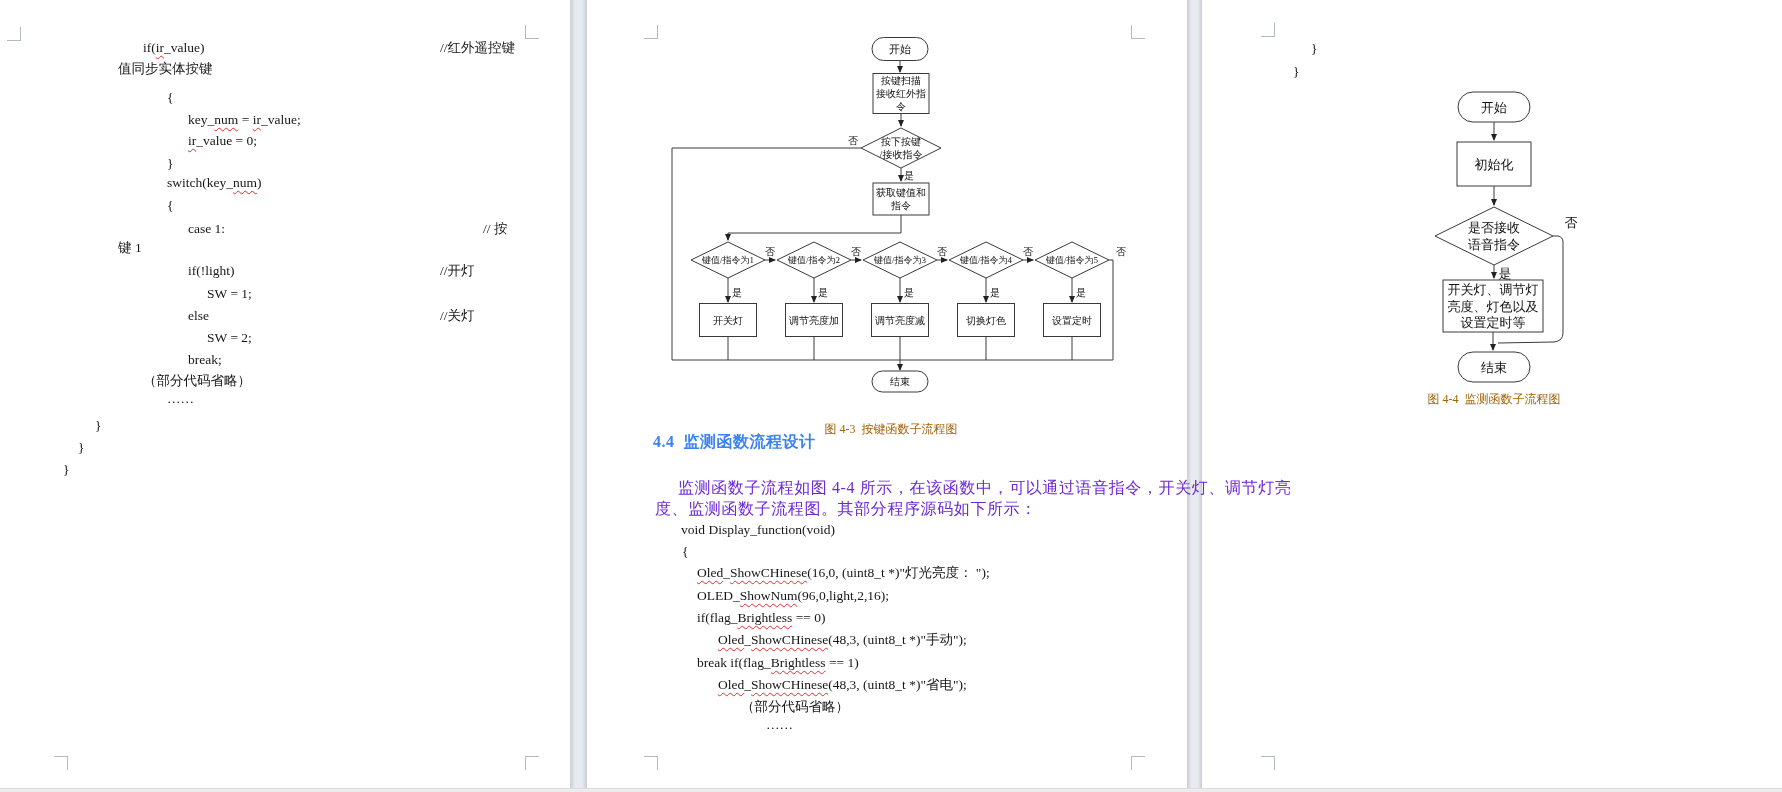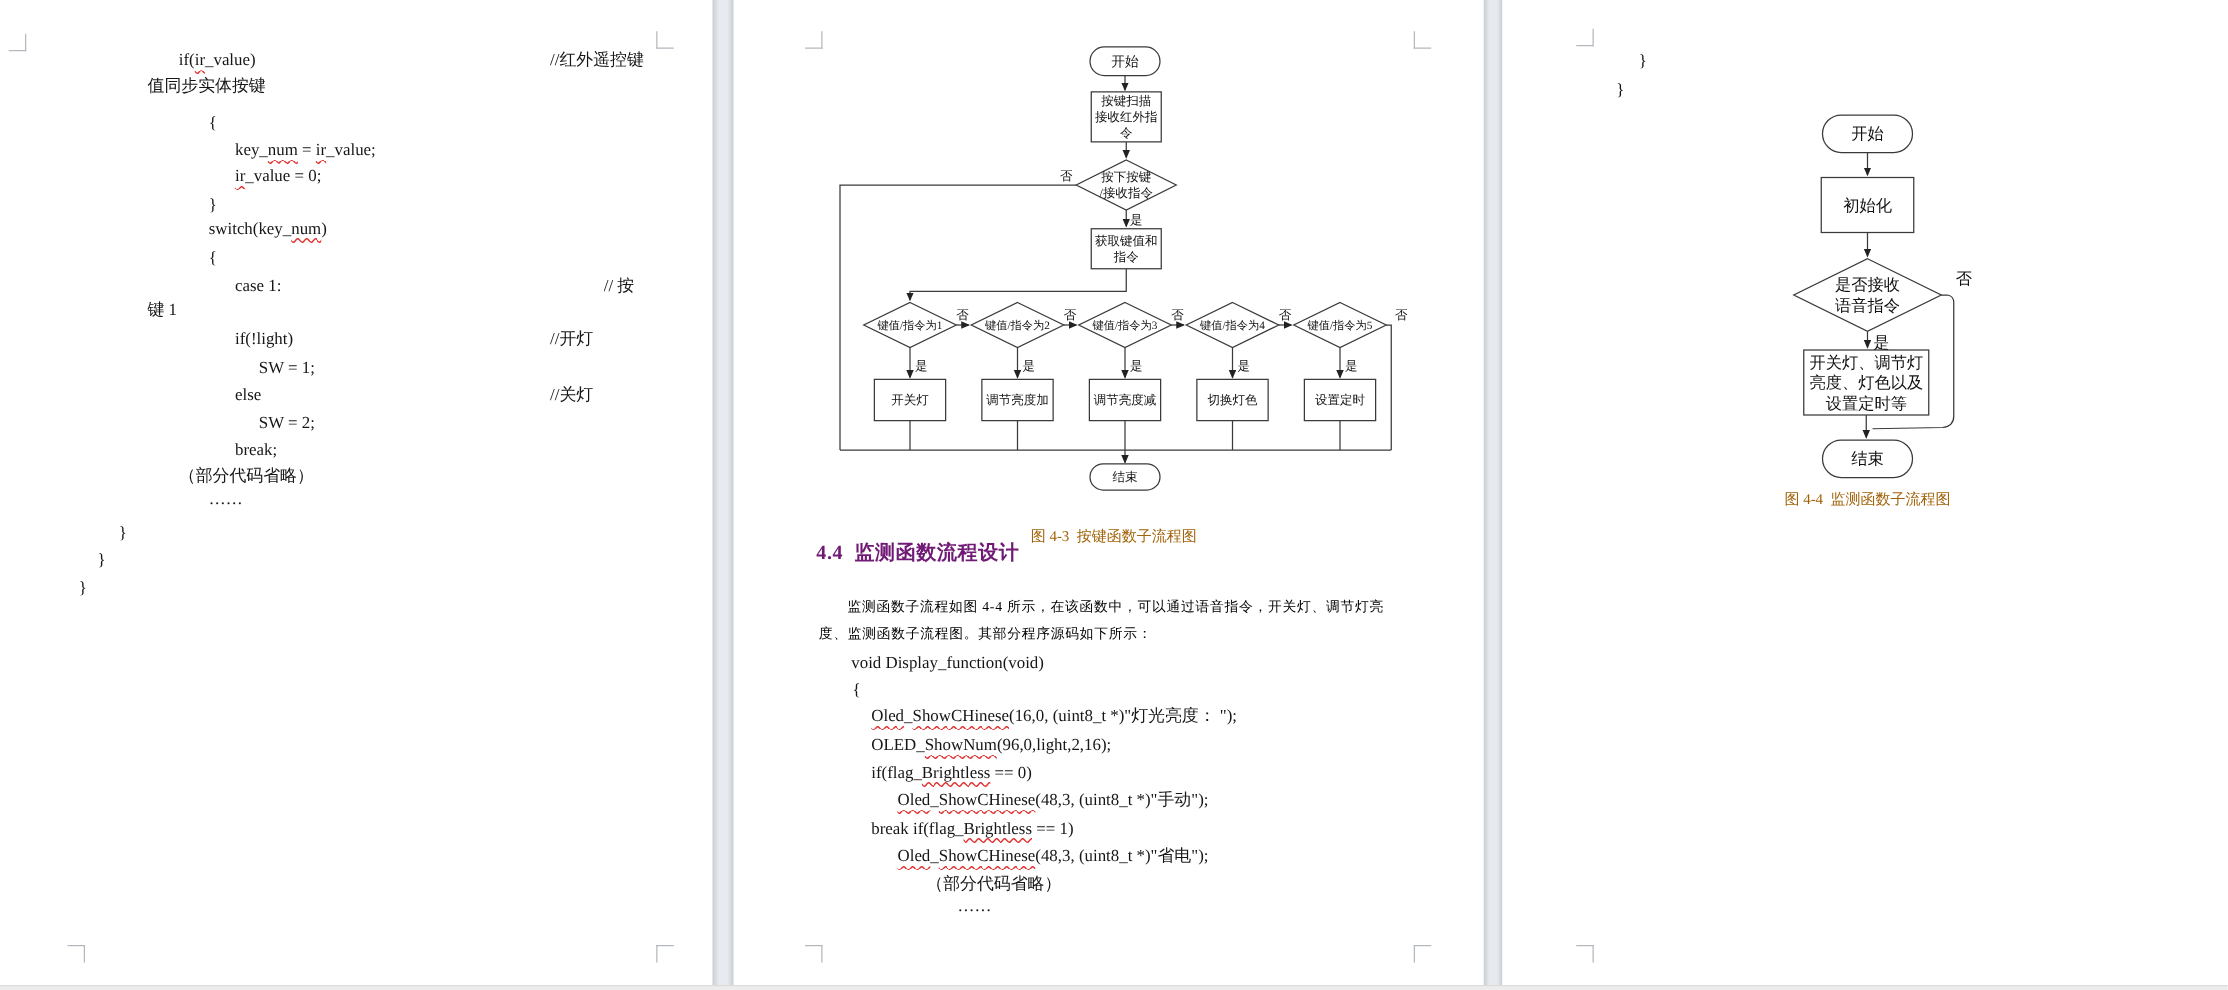--- a/index.html
+++ b/index.html
@@ -22,7 +22,7 @@
   .sq{text-decoration-line:underline;text-decoration-style:wavy;text-decoration-color:#e0302f;
       text-decoration-thickness:1px;text-underline-offset:3px;}
   .caption{position:absolute;font-size:12px;color:#a16207;white-space:pre;transform:translateX(-50%);}
-  .heading{position:absolute;font-size:16px;font-weight:bold;letter-spacing:.5px;color:#701a75;white-space:pre;}
+  .heading{position:absolute;font-size:16px;font-weight:bold;letter-spacing:.5px;color:#3b82f6;white-space:pre;}
   .para{position:absolute;font-size:11px;letter-spacing:.6px;color:#000000;white-space:pre;}
   .cmark{position:absolute;width:13px;height:13px;}
   .cmark.tl{border-right:1px solid #b4b9bf;border-bottom:1px solid #b4b9bf;}

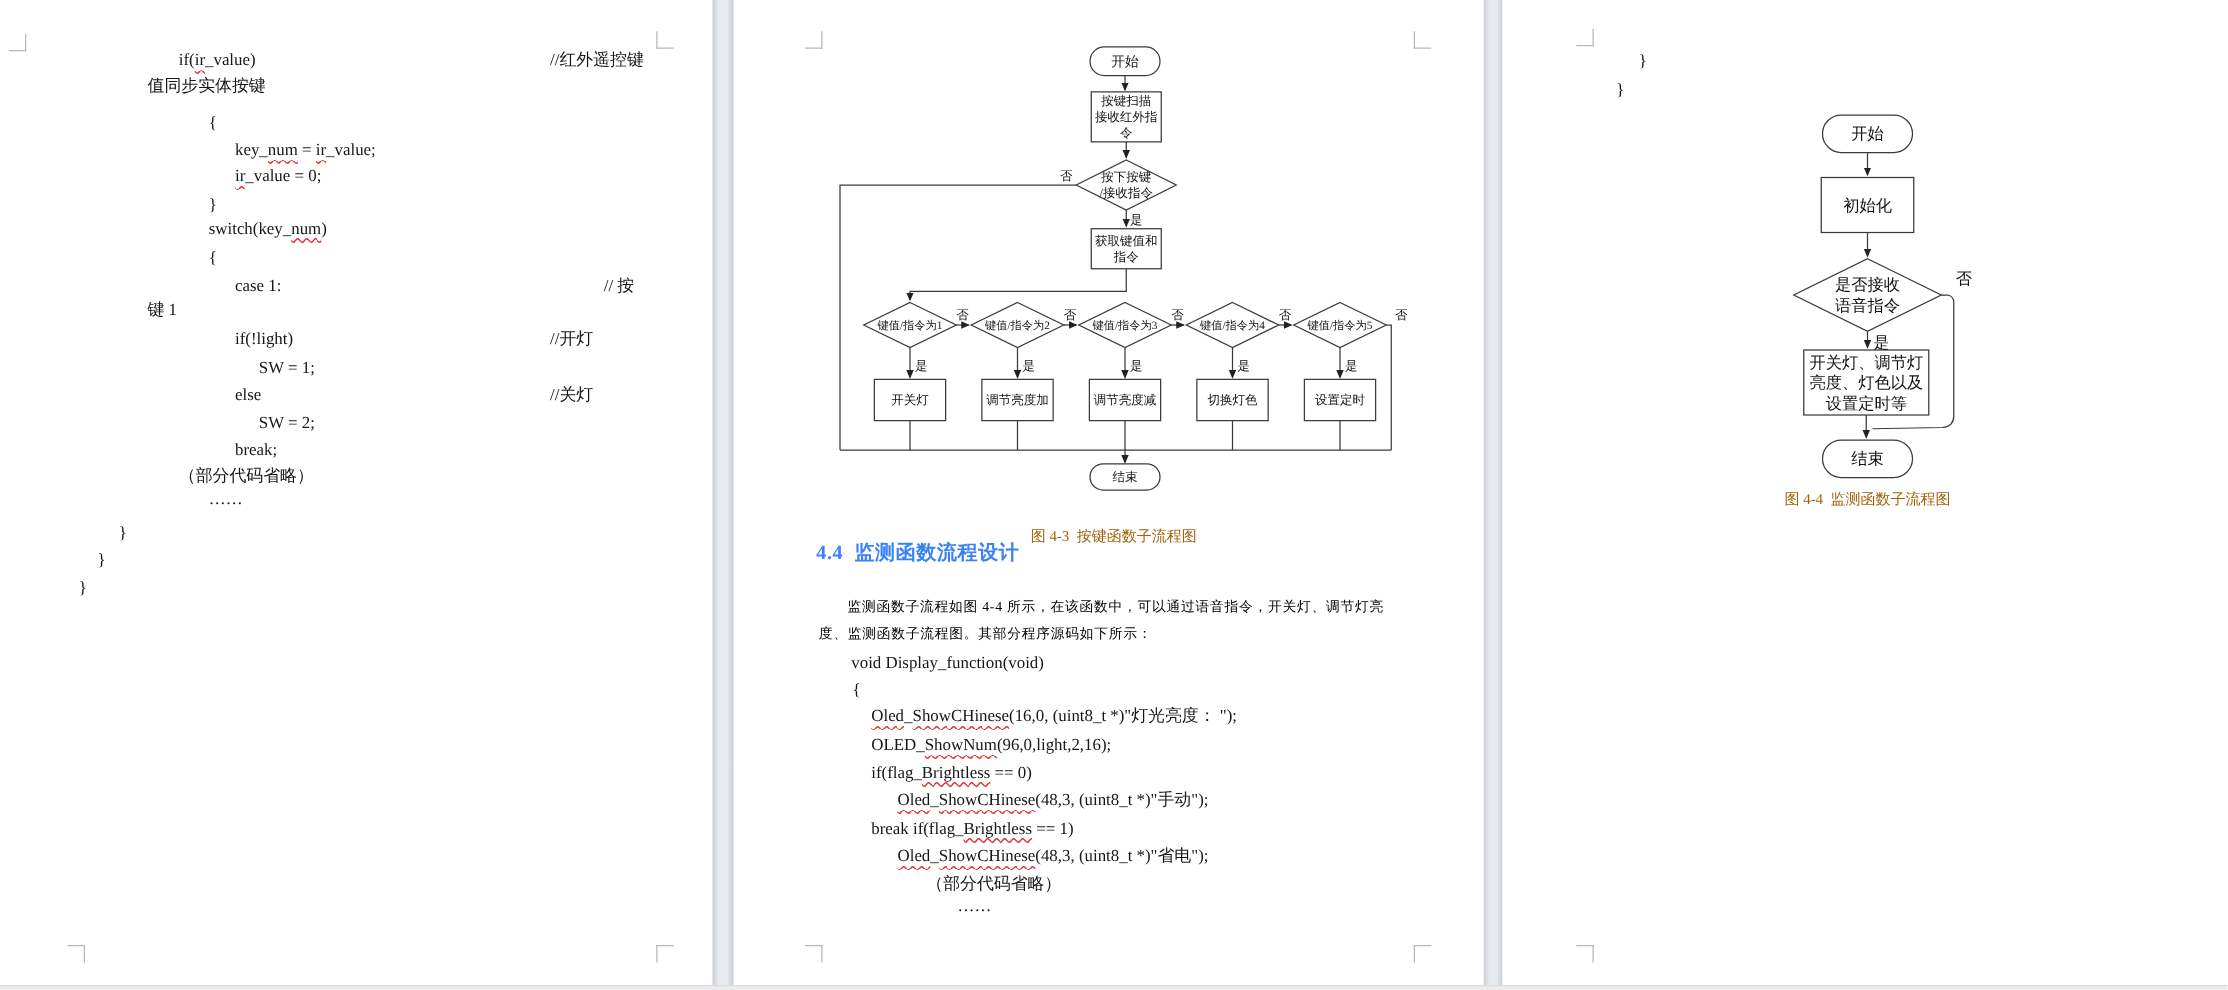--- a/index.html
+++ b/index.html
@@ -23,7 +23,7 @@
       text-decoration-thickness:1px;text-underline-offset:3px;}
   .caption{position:absolute;font-size:12px;color:#a16207;white-space:pre;transform:translateX(-50%);}
   .heading{position:absolute;font-size:16px;font-weight:bold;letter-spacing:.5px;color:#3b82f6;white-space:pre;}
-  .para{position:absolute;font-size:11px;letter-spacing:.6px;color:#000000;white-space:pre;}
+  .para{position:absolute;font-size:16px;letter-spacing:.6px;color:#6d28d9;white-space:pre;}
   .cmark{position:absolute;width:13px;height:13px;}
   .cmark.tl{border-right:1px solid #b4b9bf;border-bottom:1px solid #b4b9bf;}
   .cmark.tr{border-left:1px solid #b4b9bf;border-bottom:1px solid #b4b9bf;}

